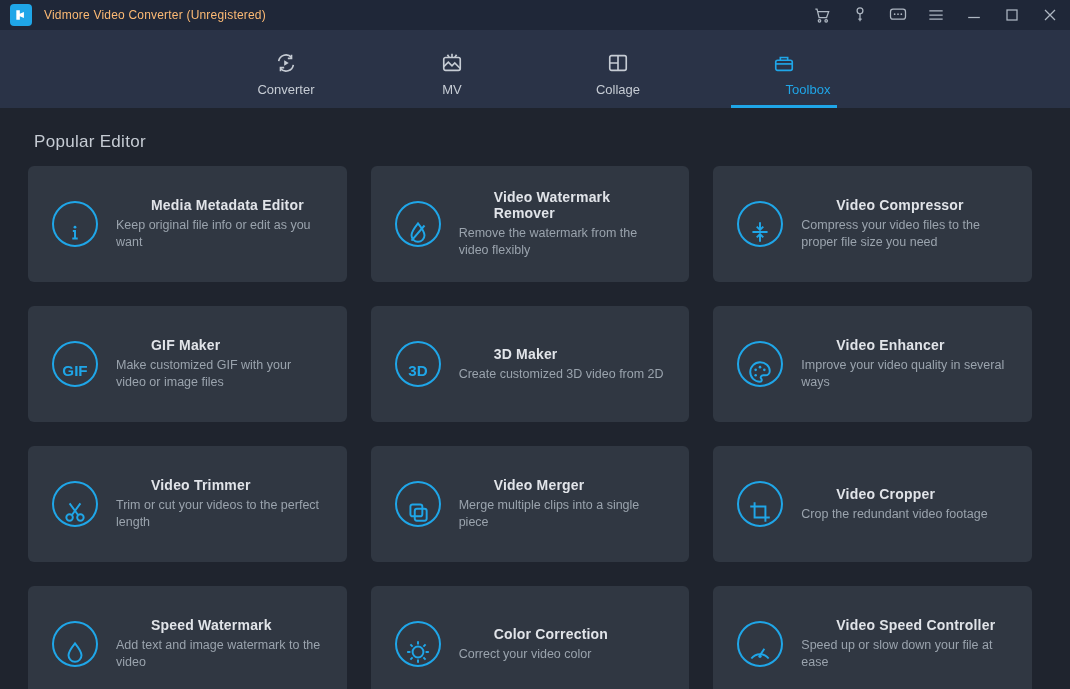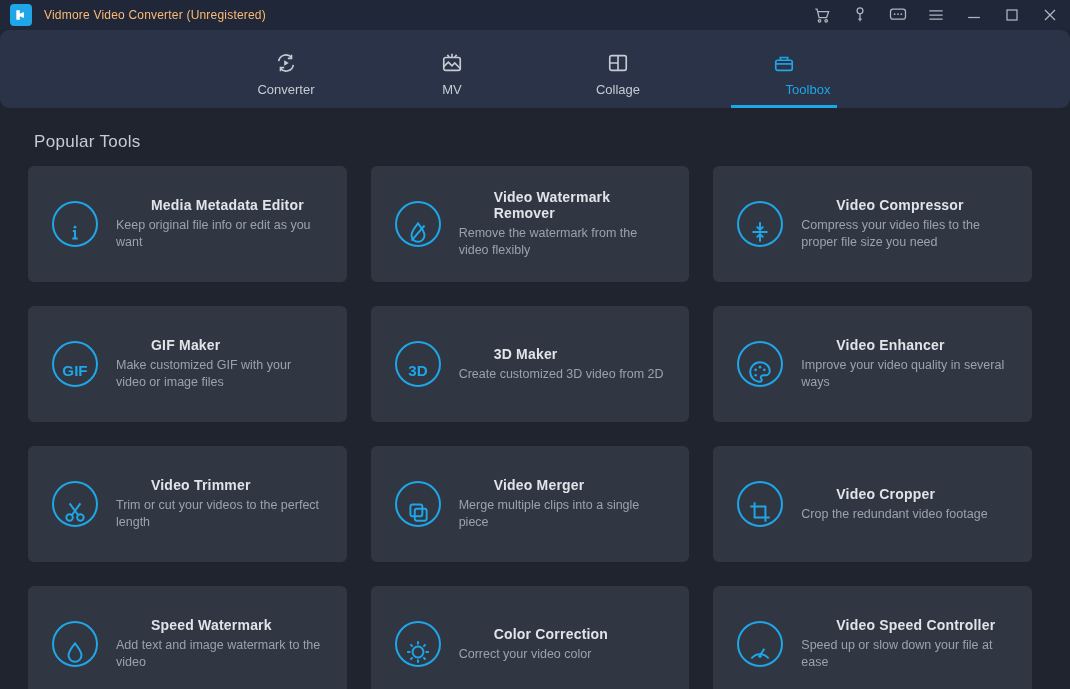--- a/index.html
+++ b/index.html
@@ -41,7 +41,6 @@
     height:78px;flex:0 0 78px;background:var(--bg-header);
     display:flex;align-items:flex-end;justify-content:center;gap:60px;
     position:relative;
-    border-radius:9px;
   }
   .tab{
     display:flex;flex-direction:column;align-items:center;justify-content:flex-end;

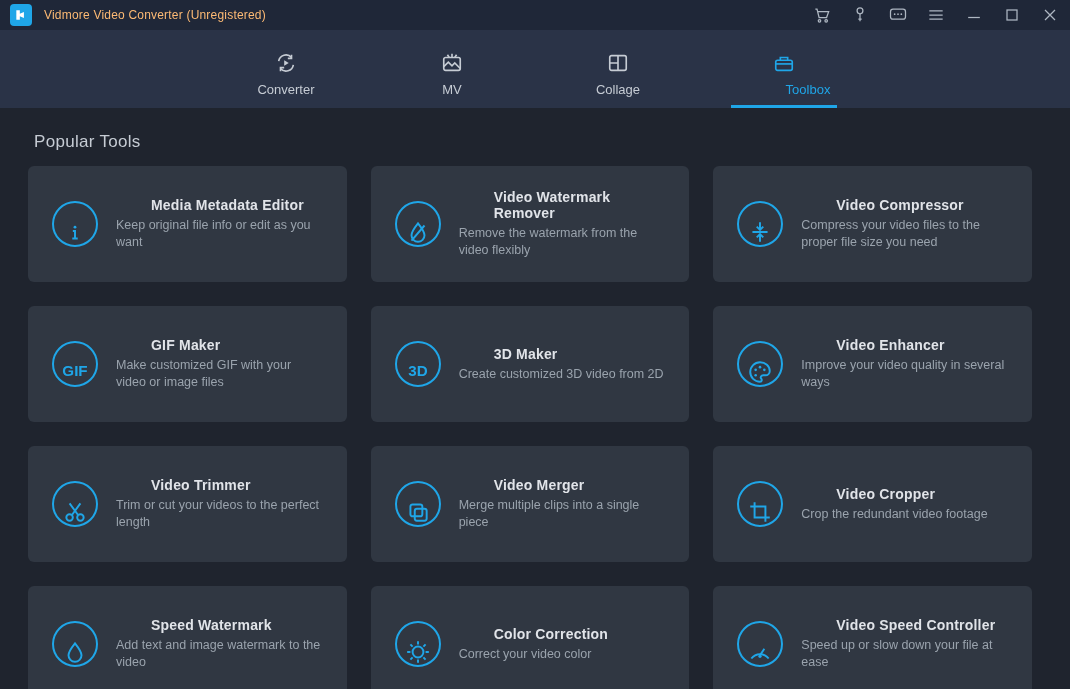--- a/index.html
+++ b/index.html
@@ -185,7 +185,7 @@
   </div>
 
 <div class="body">
-  <div class="section-title">Popular Tools</div>
+  <div class="section-title">Popular Editor</div>
   <div class="grid-wrap">
     <div class="grid" id="tools-grid">
         <div class="card">

